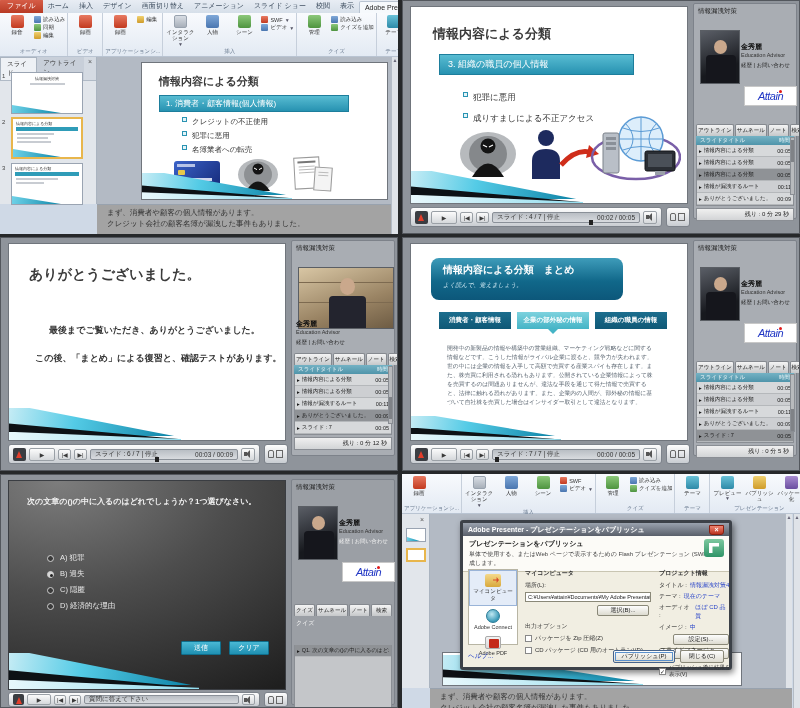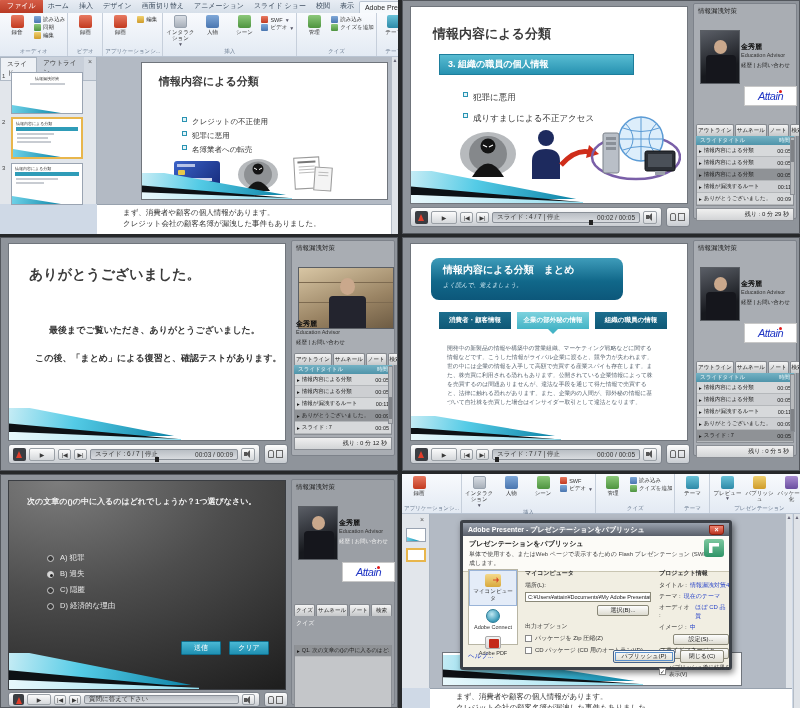--- a/index.html
+++ b/index.html
@@ -55,7 +55,7 @@
 
 .slide{position:absolute;background:#fff;border:1px solid #70757c;overflow:hidden}
 .s-title{font-weight:bold;color:#3a3a3a}
-.banner{background:linear-gradient(#58bcd2,#2792b1);border:1px solid #1d7e9c;color:#fff;font-weight:bold}
+.banner{background:linear-gradient(#58bcd2,#2792b1);border:1px solid #1d7e9c;color:#fff;font-weight:normal}
 .bul{display:flex;align-items:flex-start;gap:5px;color:#333}
 .bsq{width:5px;height:5px;border:1px solid #2a93b2;background:#e4f4f8;flex:0 0 auto}
 .wedge{position:absolute;left:0;bottom:0;overflow:hidden}

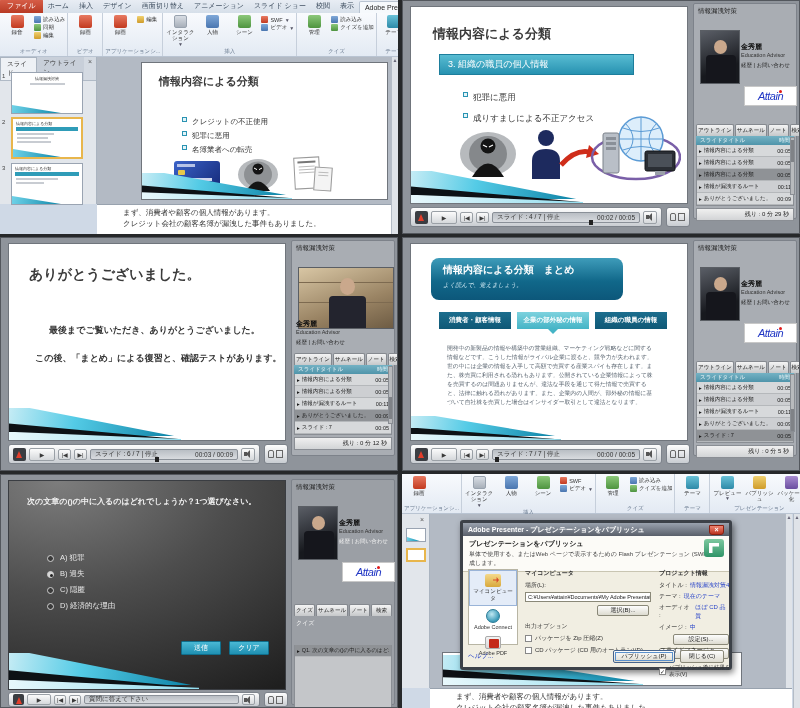--- a/index.html
+++ b/index.html
@@ -309,6 +309,7 @@
   <div class="editor" style="left:97px;top:57px;width:301px;height:147px">
     <div class="slide" style="left:44px;top:5px;width:247px;height:138px">
       <div class="s-title" style="position:absolute;left:17px;top:11px;font-size:11px">情報内容による分類</div>
+      <div class="banner" style="position:absolute;left:17px;top:32px;width:190px;font-size:8px;padding:2px 6px">1. 消費者・顧客情報(個人情報)</div>
       <div class="bul" style="position:absolute;left:40px;top:54px;font-size:7.5px">
             <span class="bsq"></span>
             <span>クレジットの不正使用</span>

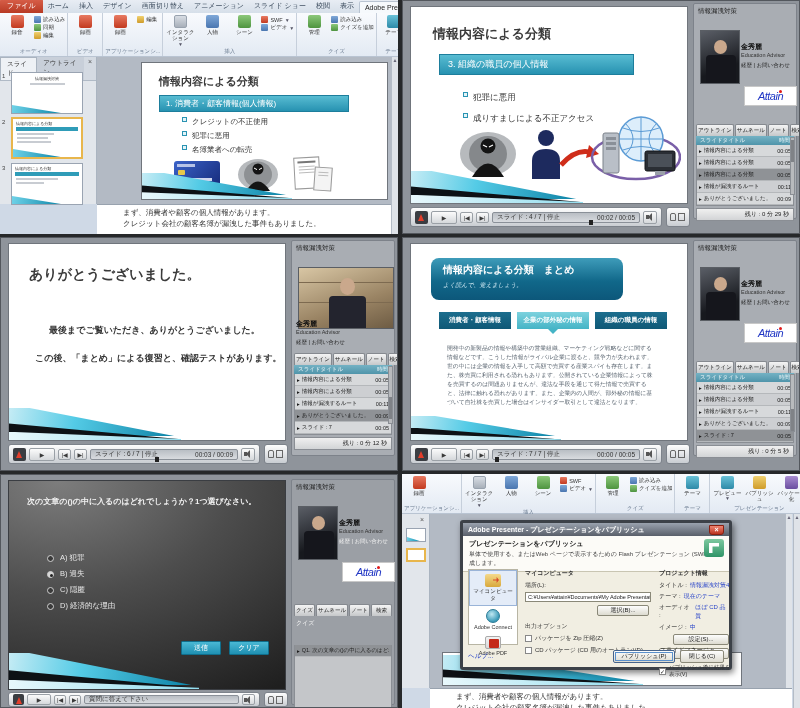--- a/index.html
+++ b/index.html
@@ -49,7 +49,7 @@
 .mini-wedge{position:absolute;left:0;bottom:0;width:70%;height:8px;background:linear-gradient(100deg,#6ed2e8,#0f86a8);clip-path:polygon(0 0,0 100%,100% 100%)}
 
 .editor{position:absolute;background:#b3bac4}
-.notes{position:absolute;background:#ffffff;border-top:1px solid #98a2ae;font-size:7.5px;color:#333;padding:2px 26px;line-height:1.5}
+.notes{position:absolute;background:#a3a3a3;border-top:1px solid #98a2ae;font-size:7.5px;color:#333;padding:2px 10px;line-height:1.5}
 .vsb{position:absolute;width:7px;background:#dfe3e8;border-left:1px solid #b4bcc6;font-size:5px;color:#667;text-align:center}
 
 

